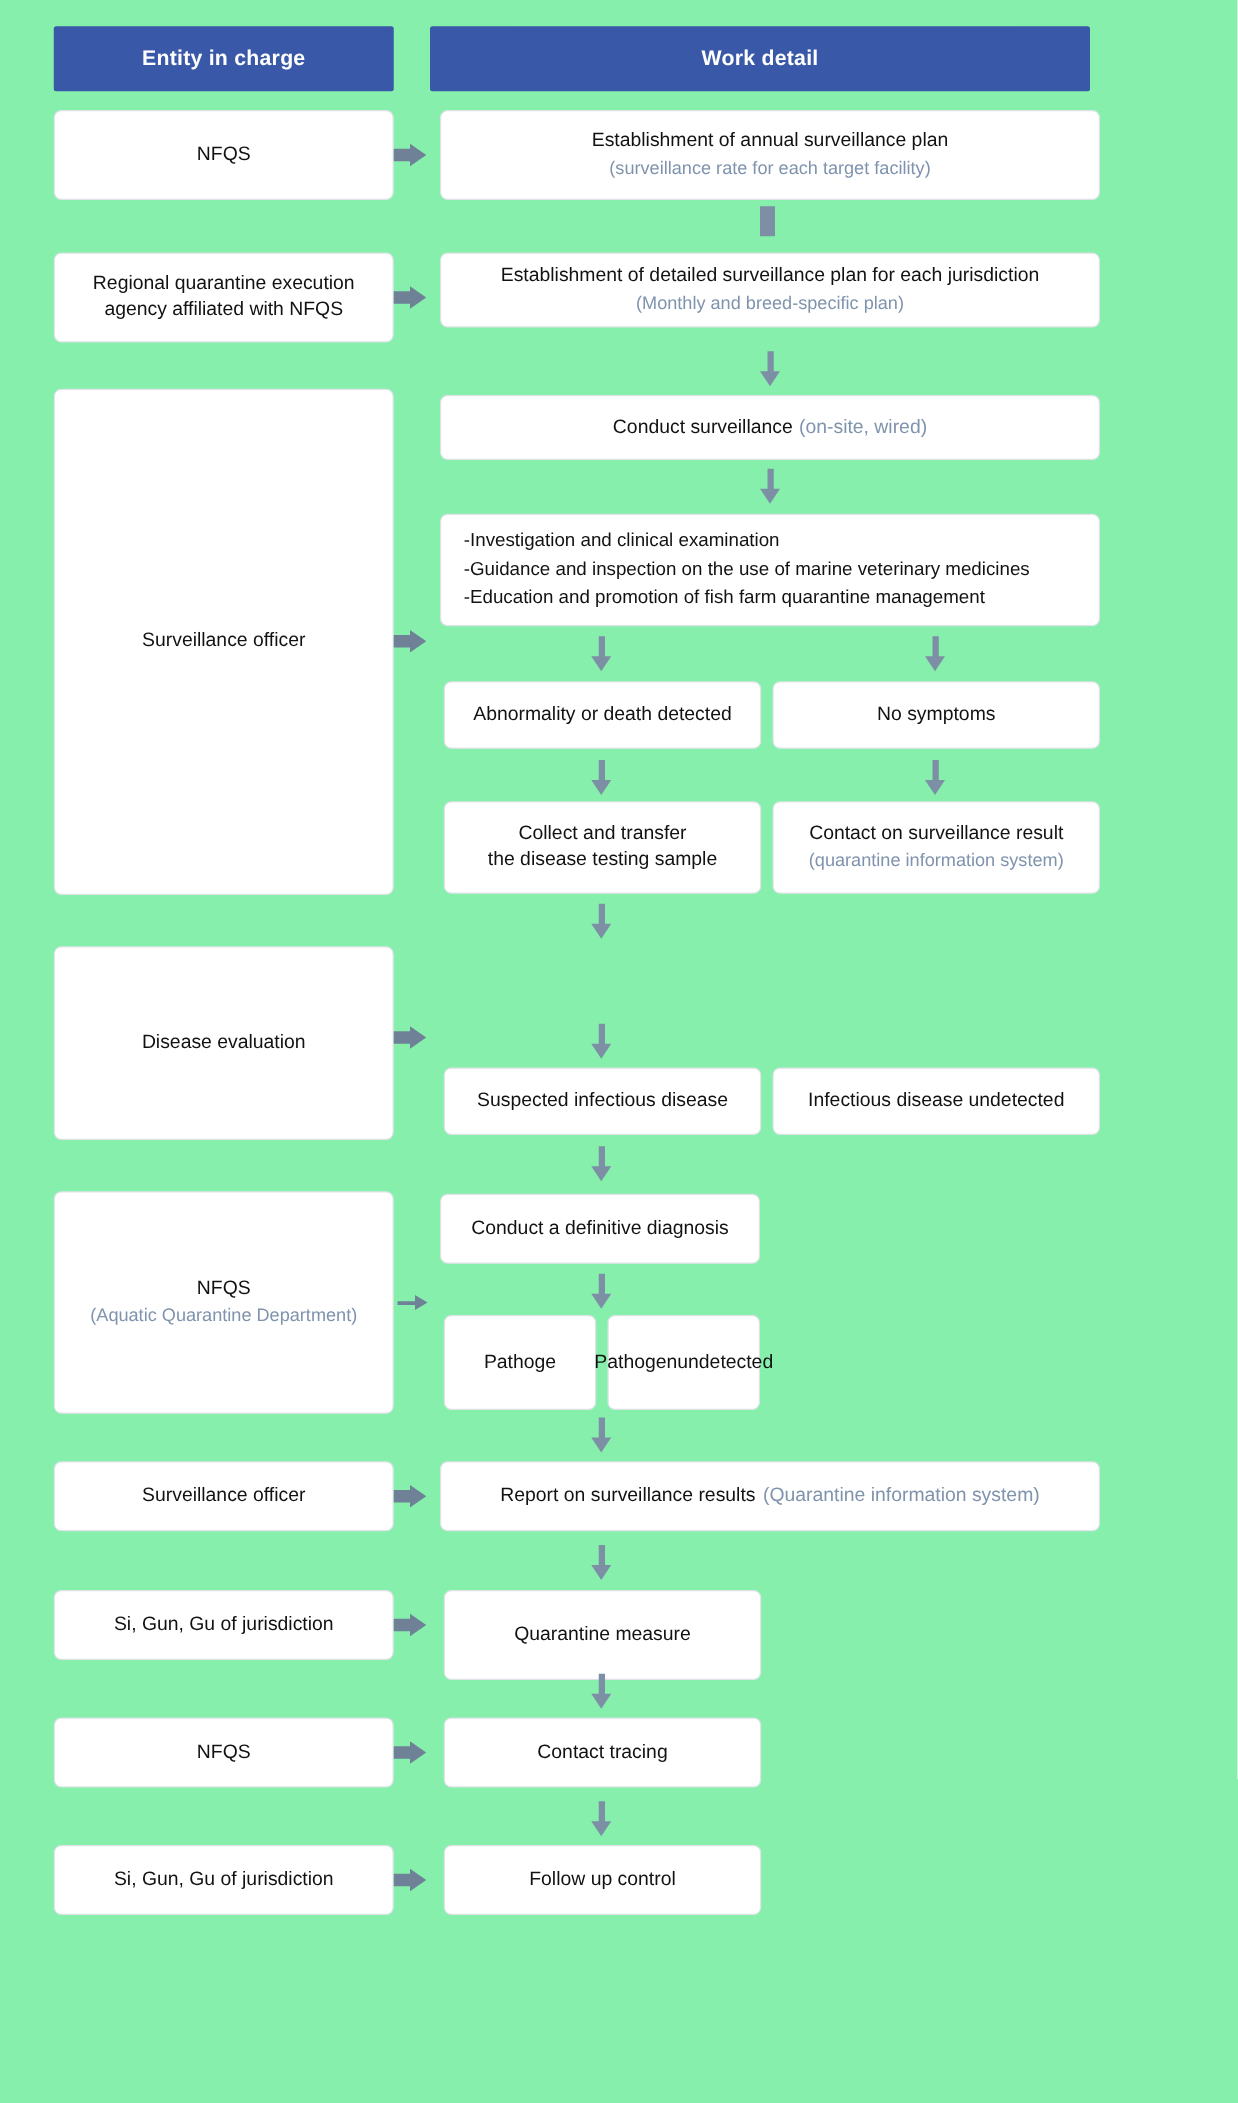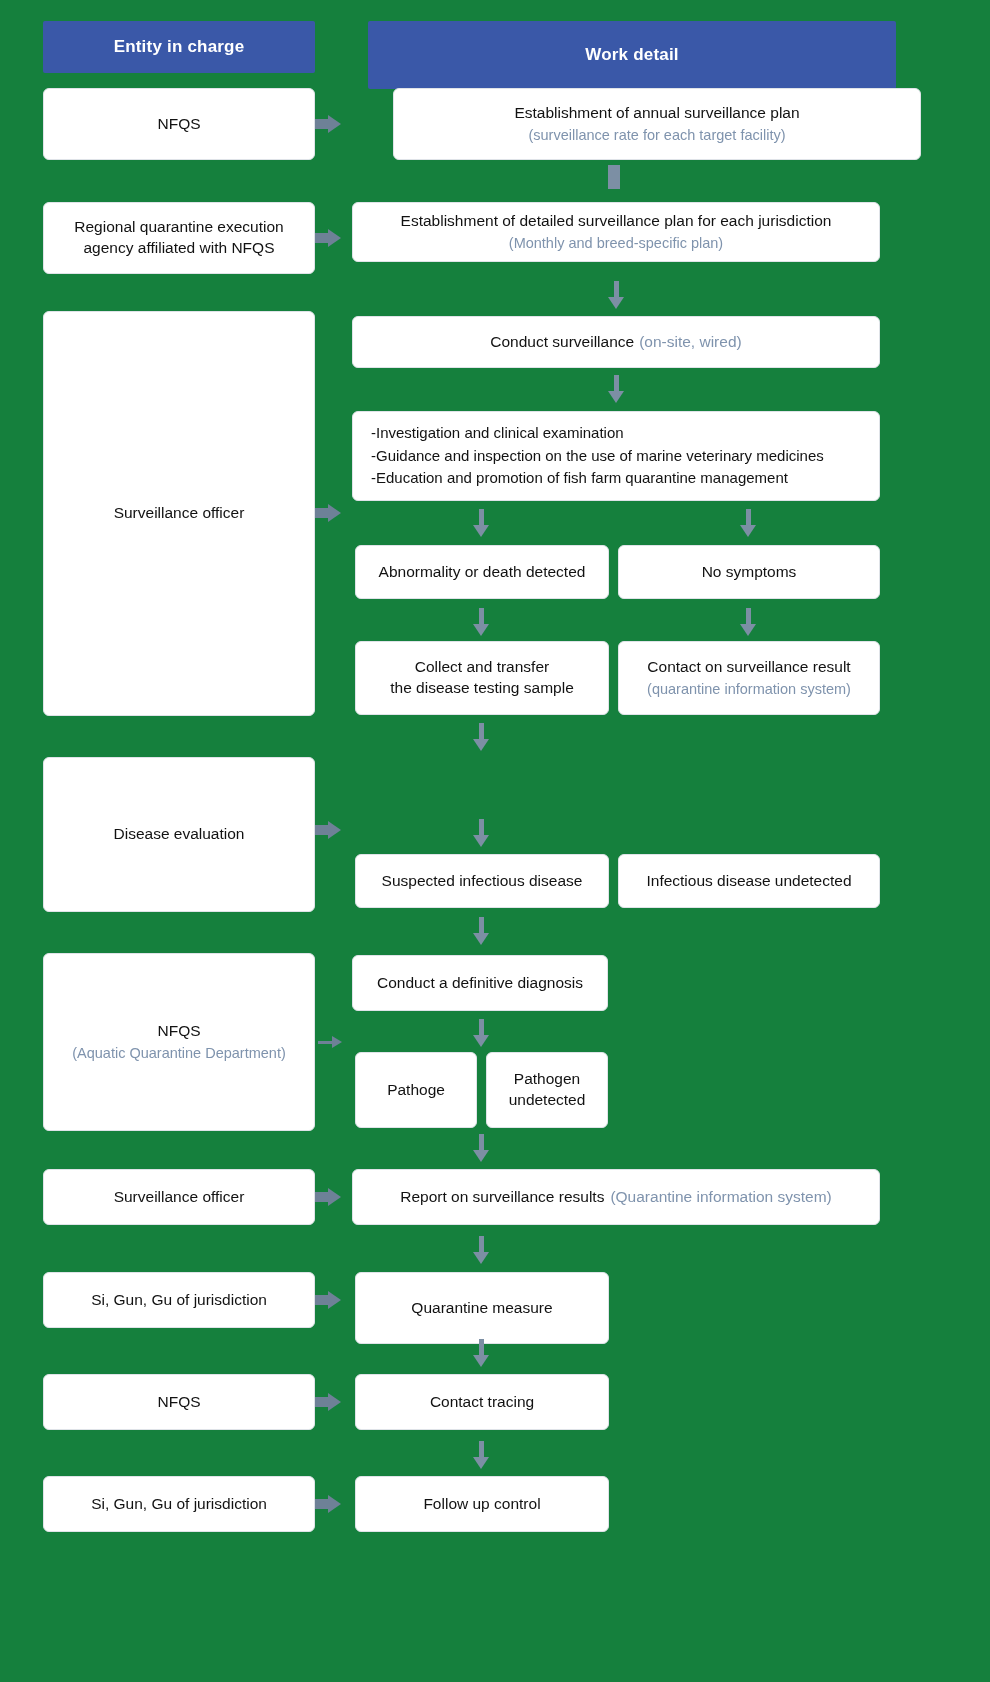--- a/index.html
+++ b/index.html
@@ -12,7 +12,7 @@
     position: relative;
     width: 990px;
     height: 1682px;
-    background: #15803d;
+    background: #86efac;
     overflow: hidden;
   }
   .hdr {

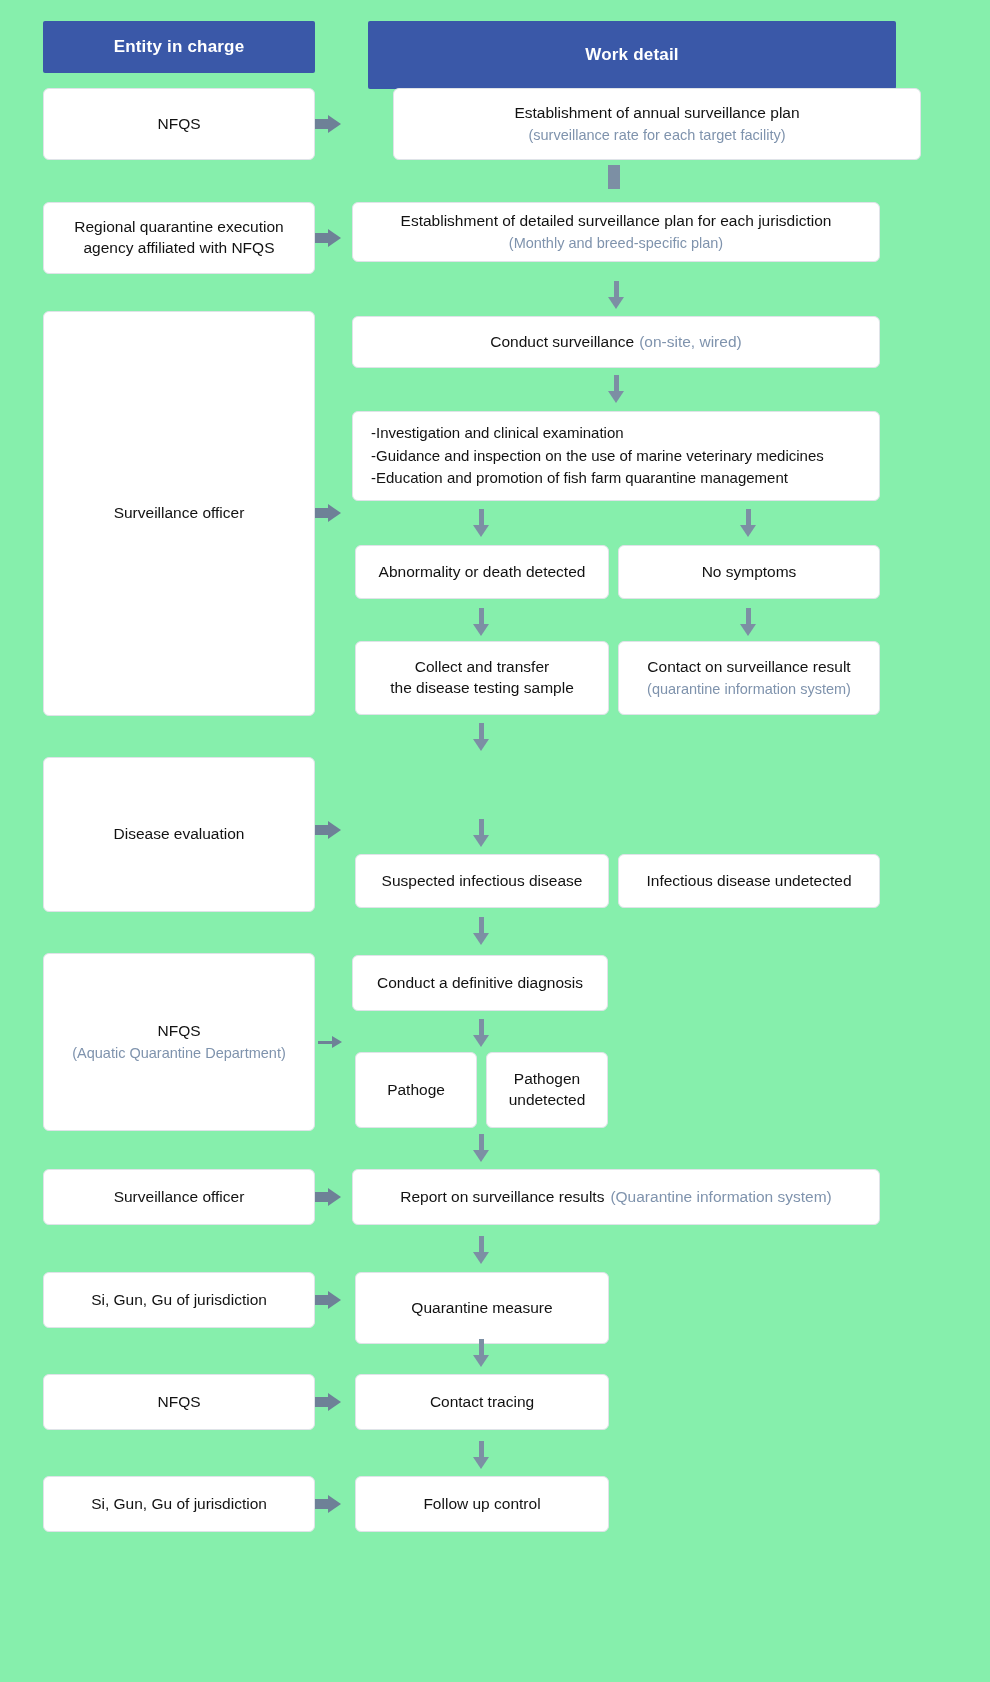--- a/index.html
+++ b/index.html
@@ -124,7 +124,7 @@
   <div class="hdr" style="left:43px; top:21px; width:272px; height:52px; border-radius:2px;">
     <span>Entity in charge</span>
   </div>
-  <div class="hdr" style="left:368px; top:21px; width:528px; height:68px; border-radius:2px;">
+  <div class="hdr" style="left:344px; top:21px; width:528px; height:52px; border-radius:2px;">
     <span>Work detail</span>
   </div>
 

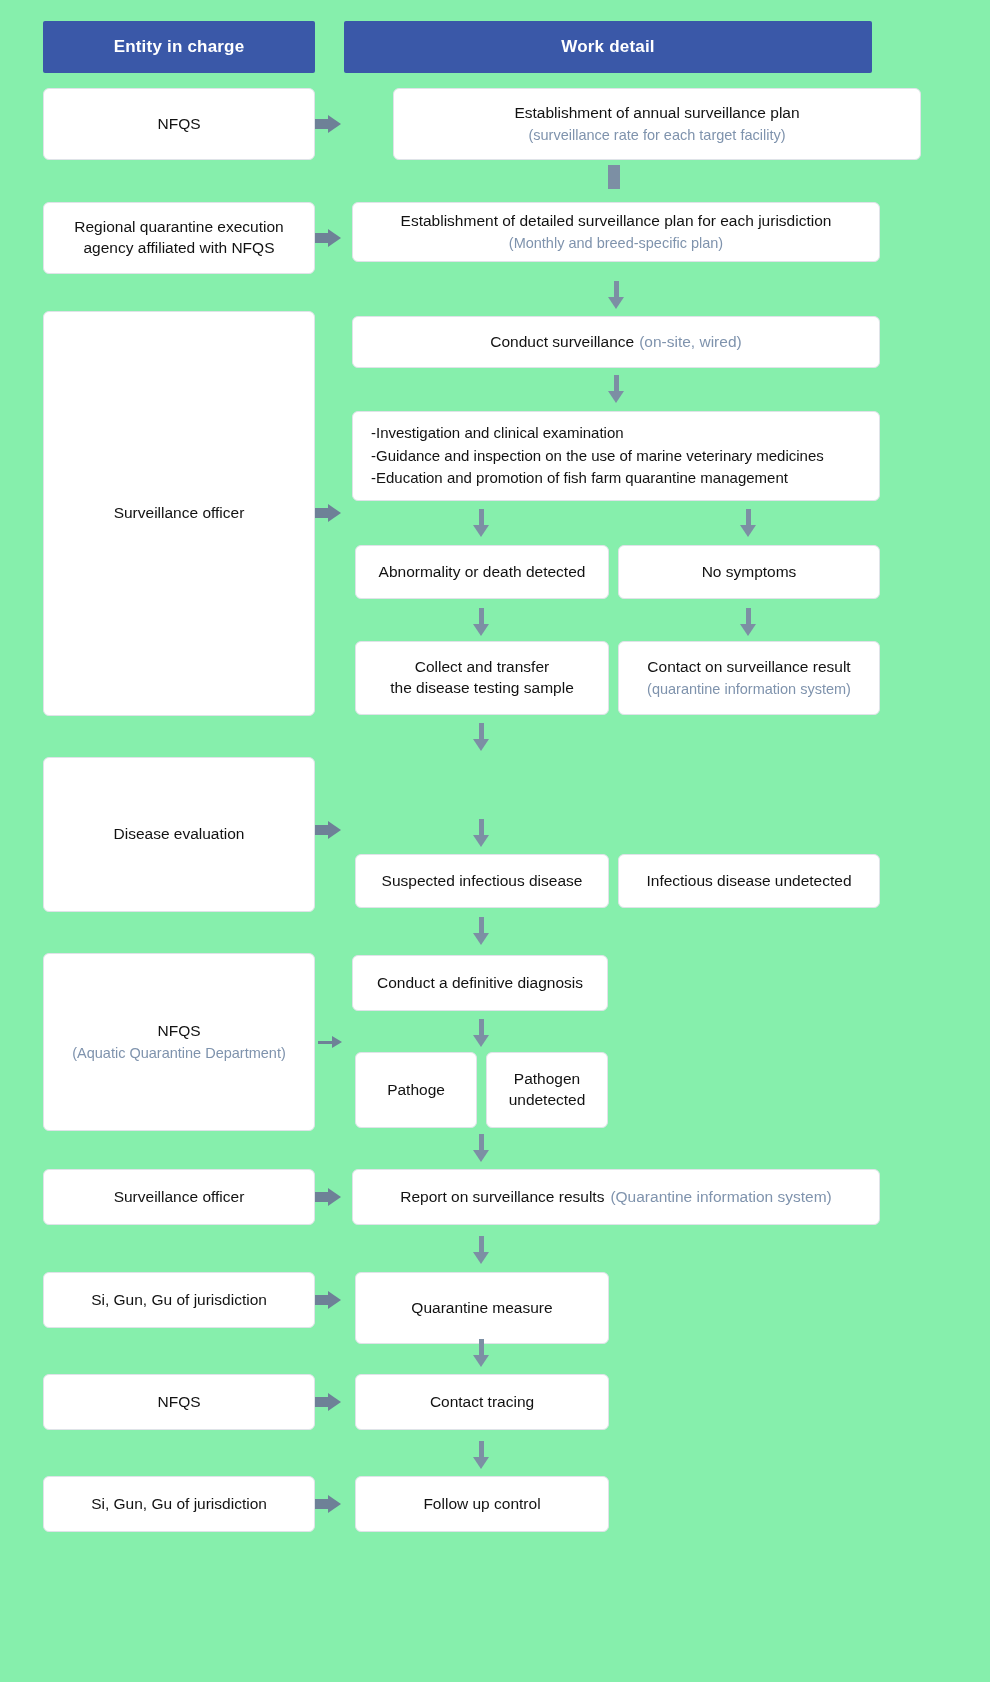--- a/index.html
+++ b/index.html
@@ -135,7 +135,7 @@
     <span class="shaft"></span>
       <span class="head"></span>
   </div>
-  <div class="box" style="left:352px; top:88px; width:528px; height:72px; flex-direction:column;margin-left:41px;">
+  <div class="box" style="left:352px; top:88px; width:528px; height:72px; flex-direction:column;">
     <span class="t-line">Establishment of annual surveillance plan</span>
     <span class="sub-block">(surveillance rate for each target facility)</span>
   </div>

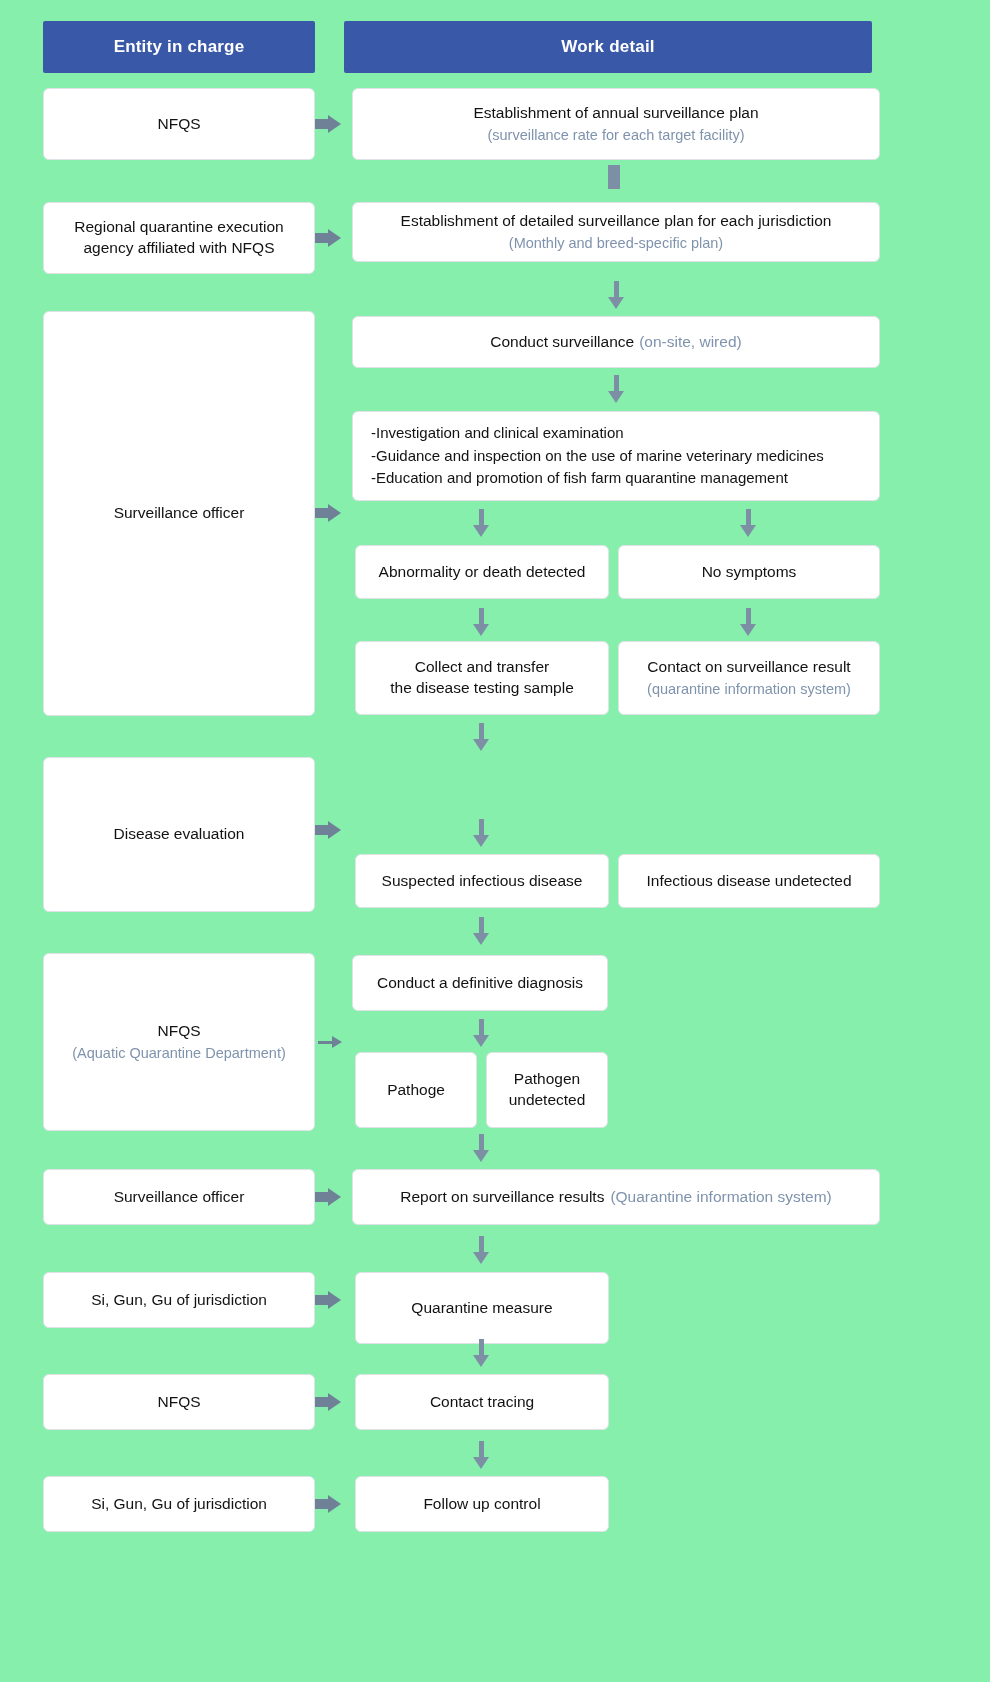--- a/index.html
+++ b/index.html
@@ -272,7 +272,7 @@
   <div class="box" style="left:355px; top:1052px; width:122px; height:76px;">
     <span>Pathoge</span>
   </div>
-  <div class="box" style="left:486px; top:1052px; width:122px; height:76px; flex-direction:column;">
+  <div class="box" style="left:486px; top:1052px; width:122px; height:76px; flex-direction:row;">
     <span class="t-line">Pathogen</span>
     <span class="t-line">undetected</span>
   </div>

